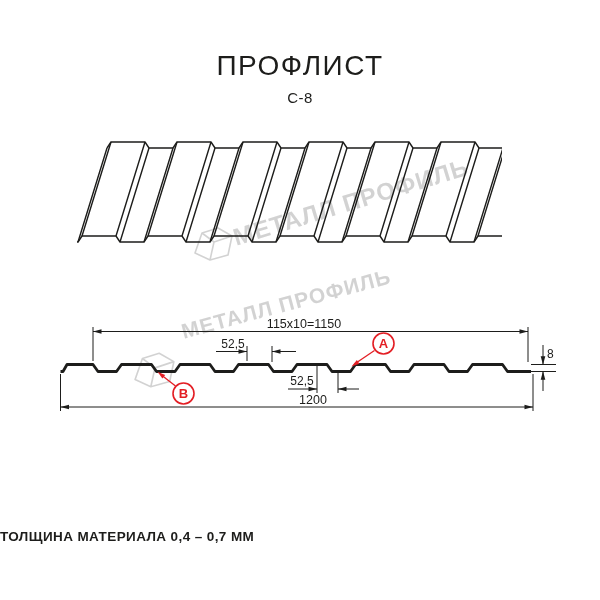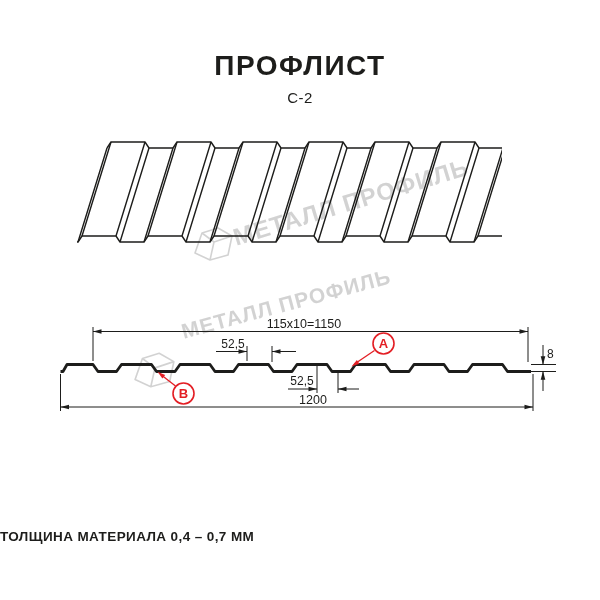--- a/index.html
+++ b/index.html
@@ -6,7 +6,7 @@
   .page{position:relative;width:600px;height:600px;background:#ffffff;overflow:hidden;
         font-family:"Liberation Sans", sans-serif;color:#1d1d1b;}
   .title{position:absolute;left:0;top:50px;width:100%;text-align:center;
-         font-size:28px;font-weight:bold;letter-spacing:1.5px;color:#1d1d1b;}
+         font-size:28px;font-weight:normal;letter-spacing:1.5px;color:#1d1d1b;}
   .subtitle{position:absolute;left:0;top:89px;width:100%;text-align:center;
          font-size:15px;font-weight:500;letter-spacing:0.5px;color:#1d1d1b;}
   .footer-note{position:absolute;left:0;top:529px;width:100%;text-align:left;

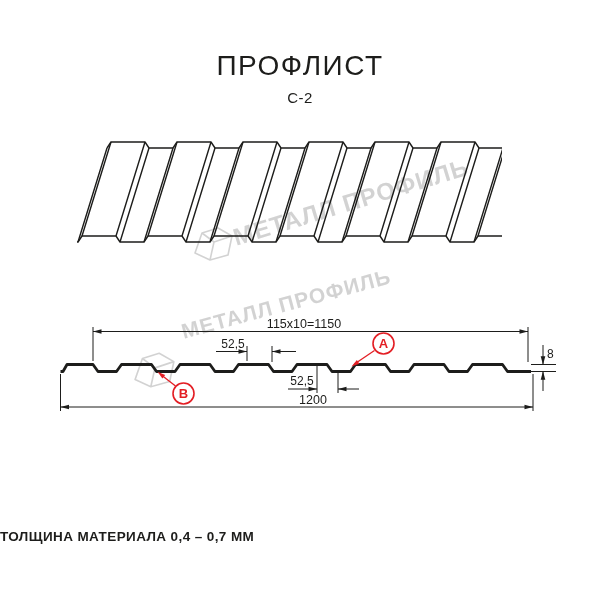--- a/index.html
+++ b/index.html
@@ -40,7 +40,7 @@
   <div class="wm wm-text wm2-text">МЕТАЛЛ ПРОФИЛЬ</div>
 
   <div class="title">ПРОФЛИСТ</div>
-  <div class="subtitle">С-2</div>
+  <div class="subtitle">С-8</div>
 
   <svg class="drawing" width="600" height="600" viewBox="0 0 600 600">
     <defs>

